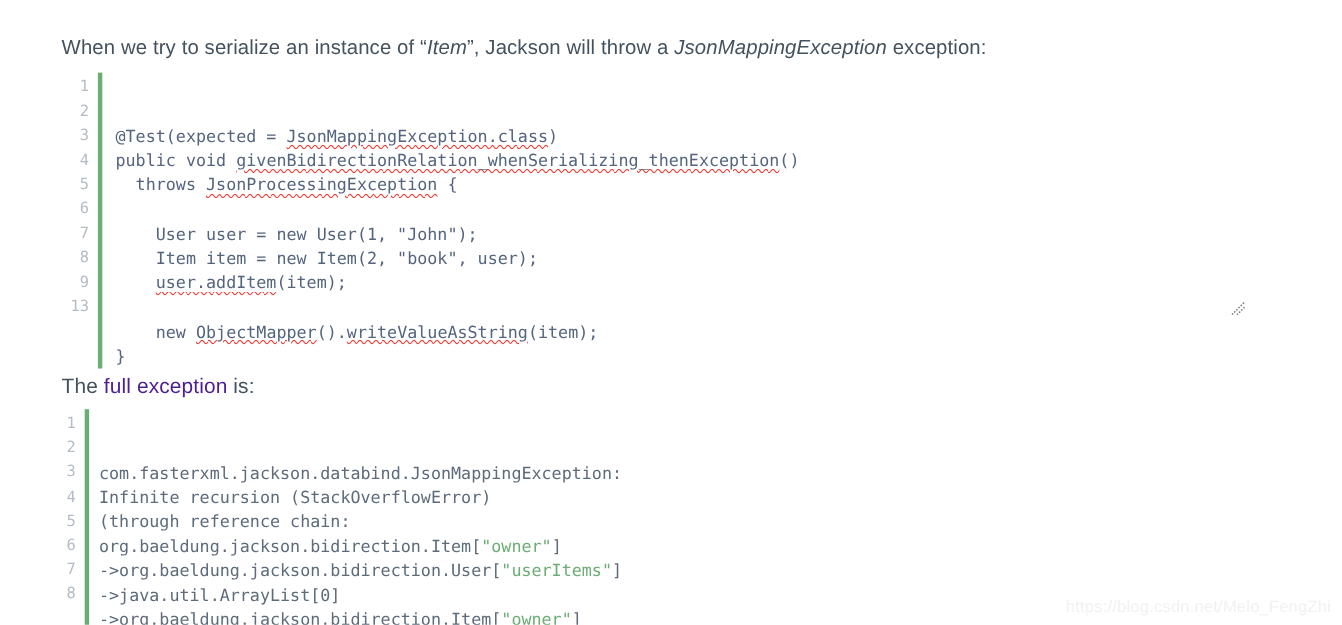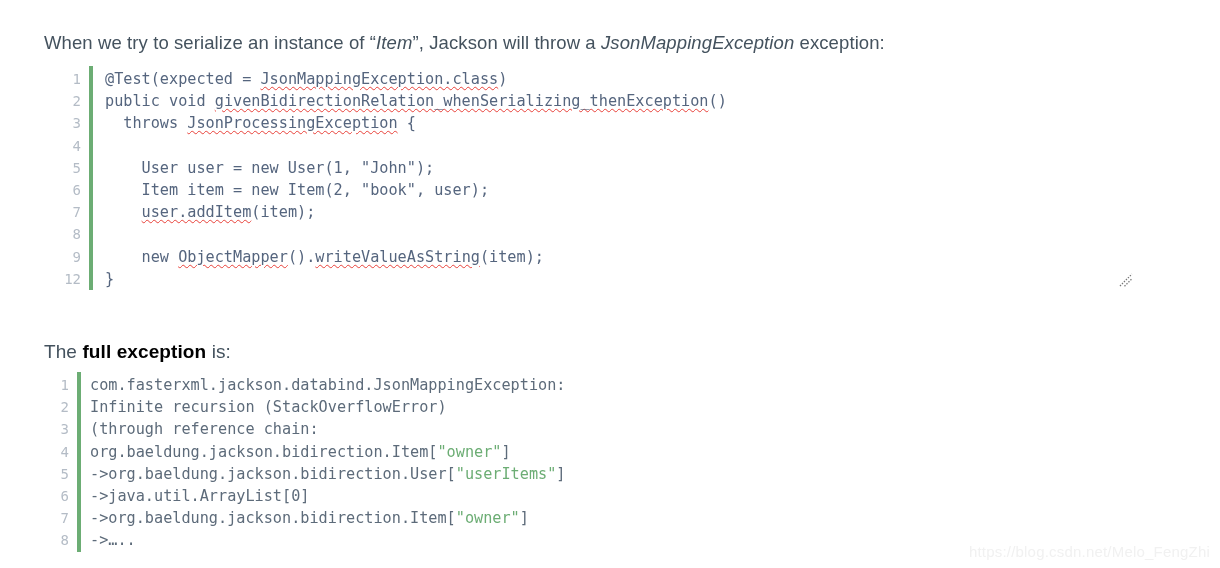--- a/index.html
+++ b/index.html
@@ -20,7 +20,7 @@
   
   .prose {
     position: absolute;
-    left: 44px;
+    left: 56px;
     font-size: 18.5px;
     line-height: 1.35;
     color: #44525e;

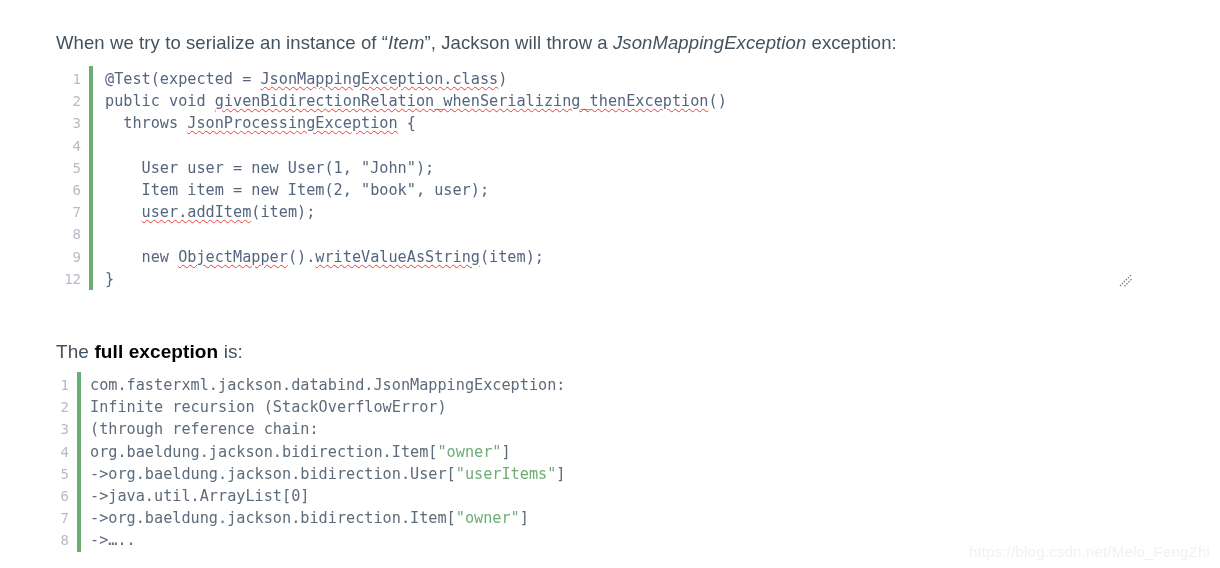--- a/index.html
+++ b/index.html
@@ -64,6 +64,7 @@
   .code-area {
     flex: 1 1 auto;
     white-space: pre;
+    margin-top: 45px;
   }
   .code-area .cl { display: block; }
 

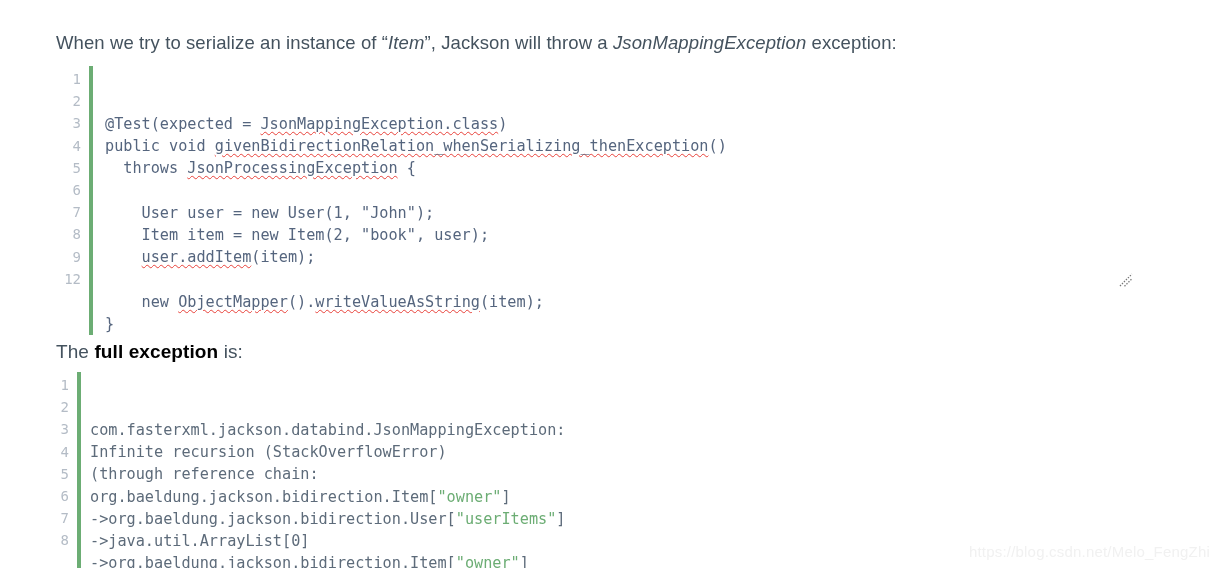--- a/index.html
+++ b/index.html
@@ -172,7 +172,7 @@
         <span class="ln">7</span>
         <span class="ln">8</span>
         <span class="ln">9</span>
-        <span class="ln">12</span>
+        <span class="ln">13</span>
       </div>
     <div class="accent-bar"></div>
     <div class="code-area"><span class="cl">@Test(expected = <span class="sq">JsonMappingException.class</span>)</span><span class="cl">public void <span class="sq">givenBidirectionRelation_whenSerializing_thenException</span>()</span><span class="cl">  throws <span class="sq">JsonProcessingException</span> {</span><span class="cl">&nbsp;</span><span class="cl">    User user = new User(1, "John");</span><span class="cl">    Item item = new Item(2, "book", user);</span><span class="cl">    <span class="sq">user.addItem</span>(item);</span><span class="cl">&nbsp;</span><span class="cl">    new <span class="sq">ObjectMapper</span>().<span class="sq">writeValueAsString</span>(item);</span><span class="cl">}</span></div>

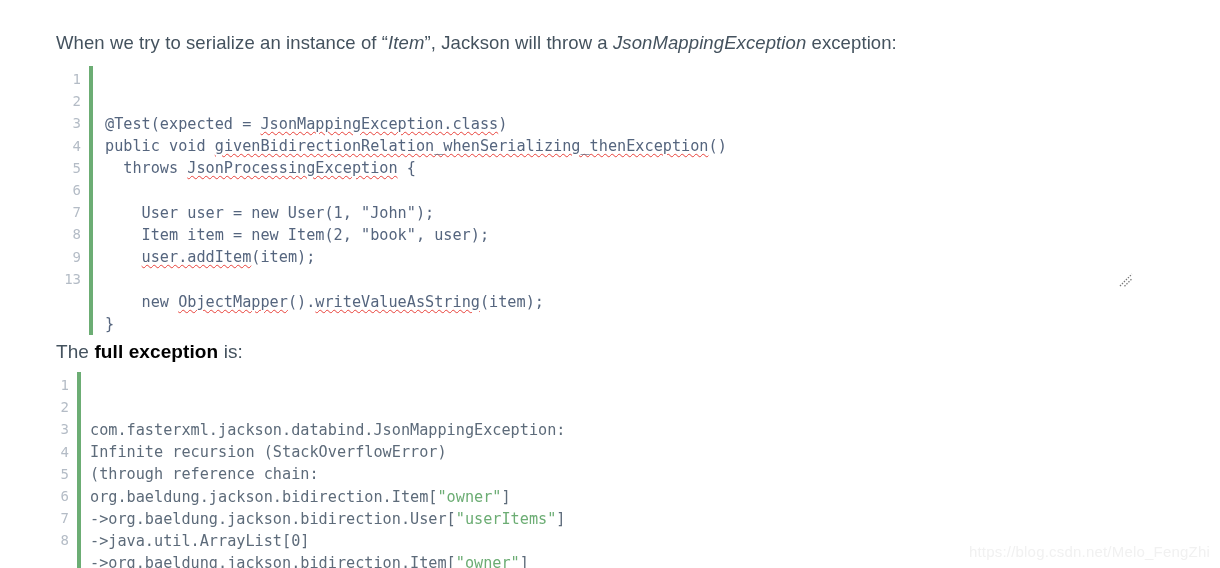--- a/index.html
+++ b/index.html
@@ -28,7 +28,7 @@
     letter-spacing: 0.1px;
   }
   .prose .it { font-style: italic; }
-  .prose .bold { font-weight: bold; color: #000000; }
+  .prose .bold { font-weight: normal; color: #4c1d95; }
 
   #intro-paragraph { top: 12px; }
   #full-exception-paragraph { top: 320px; font-size: 19px; }

